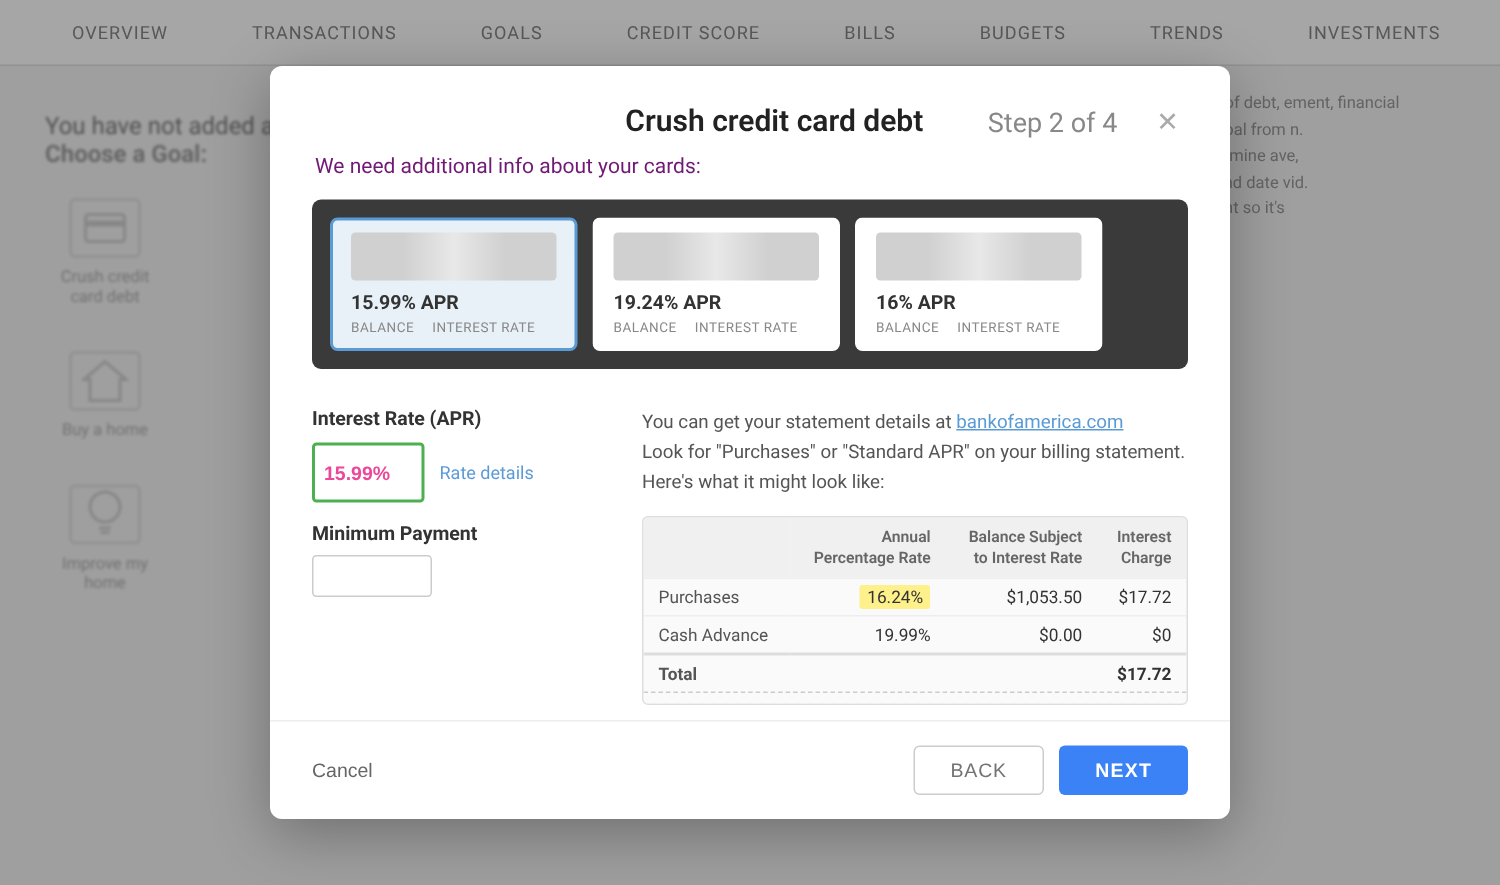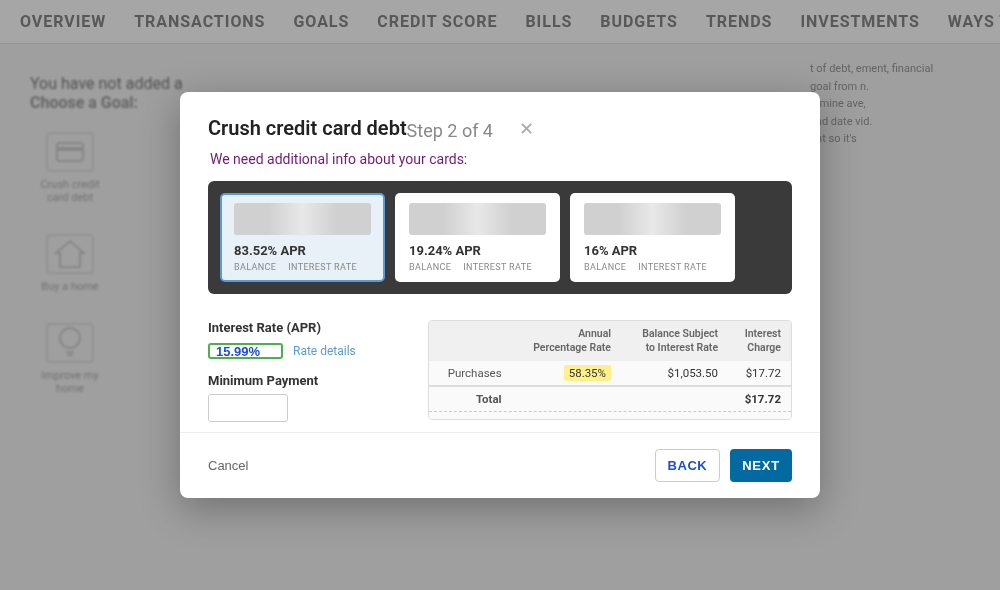--- a/index.html
+++ b/index.html
@@ -23,14 +23,15 @@
       gap: 28px;
     }
     .nav-item {
-      font-size: 16px;
-      font-weight: 700;
+      font-size: 12px;
+      font-weight: 400;
       color: #888;
       letter-spacing: 0.06em;
       text-transform: uppercase;
       cursor: pointer;
       padding: 4px 0;
       white-space: nowrap;
+      margin-left: 28px;
     }
 
     

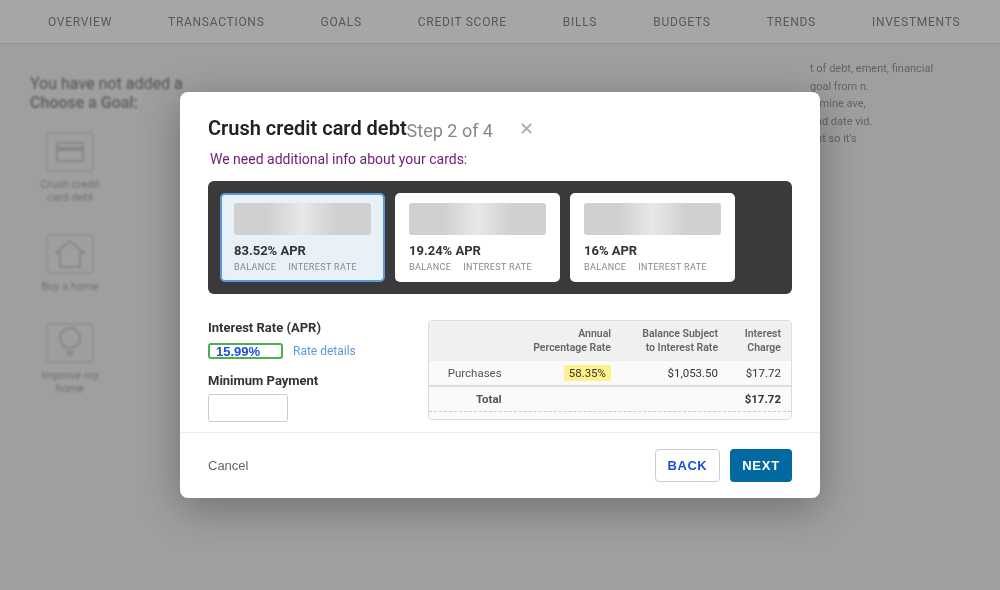--- a/index.html
+++ b/index.html
@@ -89,7 +89,8 @@
       padding: 24px 28px 0 28px;
       display: flex;
       align-items: flex-start;
-      justify-content: flex-start;
+      justify-content: flex-end;
+      gap: 43px;
     }
     .modal-title {
       font-size: 20px;

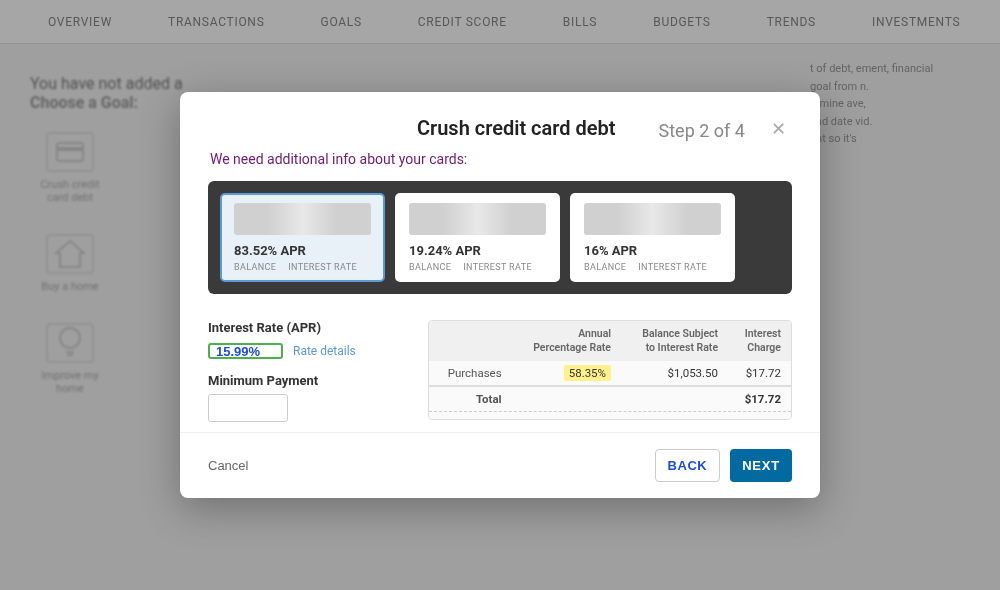--- a/index.html
+++ b/index.html
@@ -415,7 +415,7 @@
     <div class="card-carousel">
       <div class="card-item selected">
         <div class="card-image-placeholder"></div>
-        <div class="card-apr">83.52% APR</div>
+        <div class="card-apr">15.99% APR</div>
         <div class="card-row">
           <div class="card-col">
             <span class="card-label">BALANCE</span>

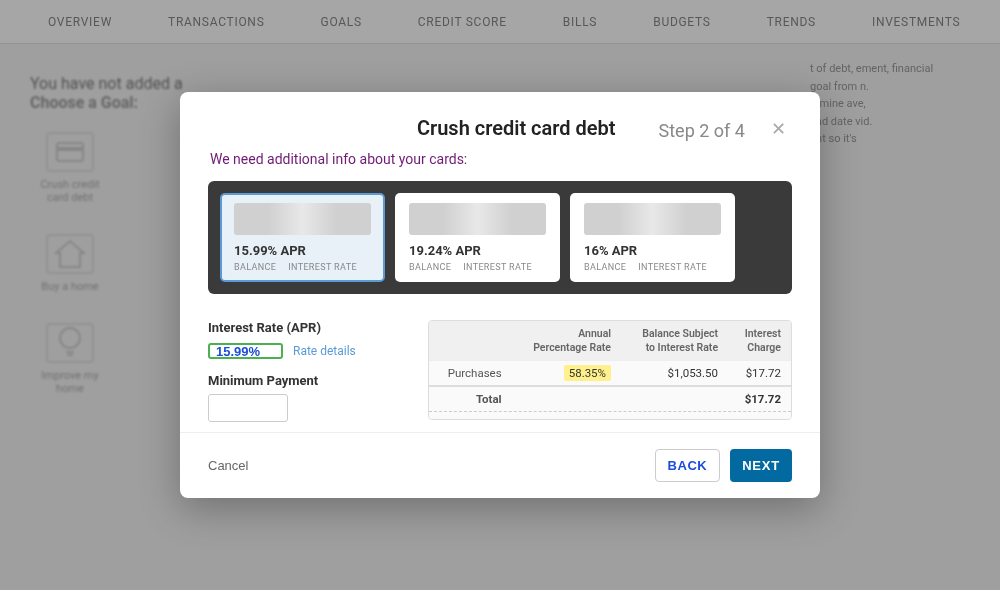--- a/index.html
+++ b/index.html
@@ -468,6 +468,12 @@
       </div>
 
       <div class="right-panel">
+        <div class="statement-text">
+          <span>You can get your statement details at</span>
+          <a class="statement-link">bankofamerica.com</a><br>
+          <span>Look for "Purchases" or "Standard APR" on your billing statement.</span><br>
+          <span>Here's what it might look like:</span>
+        </div>
 
         <div class="statement-table-wrapper">
           <table class="statement-table">

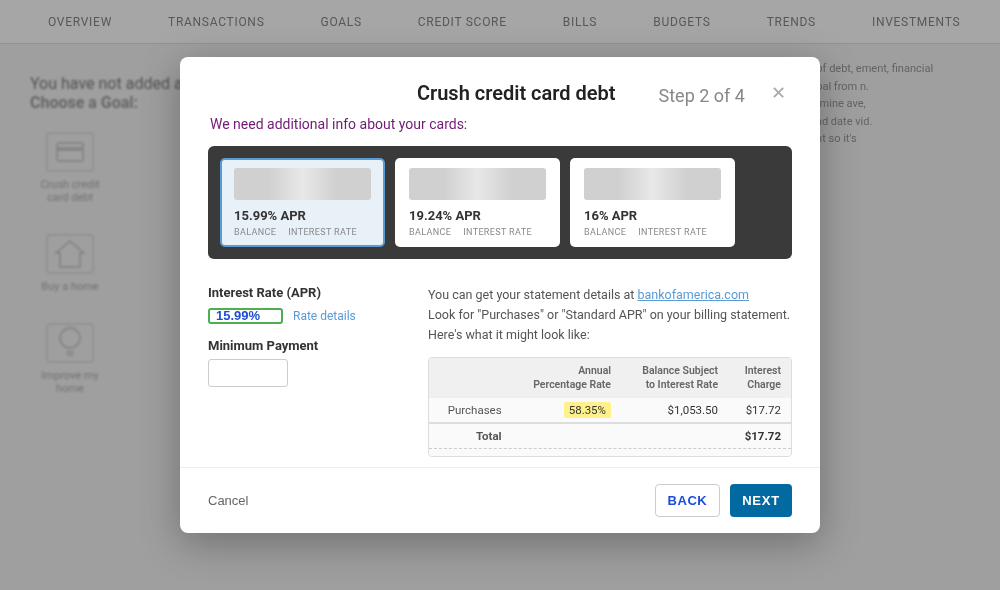--- a/index.html
+++ b/index.html
@@ -206,13 +206,13 @@
     }
     .apr-input {
       width: 75px;
-      height: 16px;
+      height: 40px;
       border: 2px solid #4CAF50;
       border-radius: 3px;
       padding: 2px 6px;
       font-size: 13px;
       font-weight: 600;
-      color: #1d4ed8;
+      color: #ec4899;
     }
     .rate-details-link {
       color: #5b9bd5;

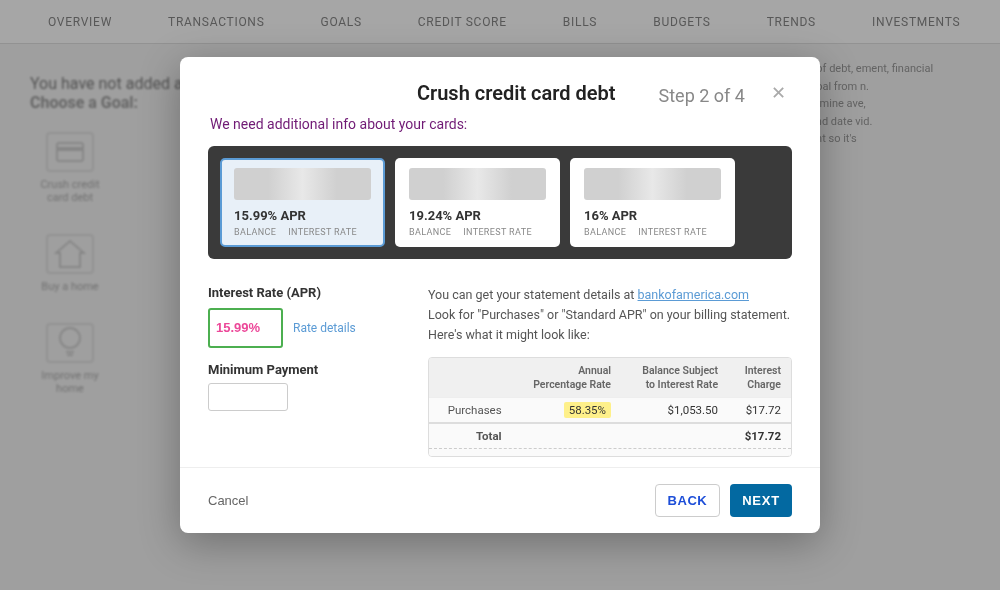--- a/index.html
+++ b/index.html
@@ -280,7 +280,7 @@
       color: #333;
       border-top: 1px solid #eee;
     }
-    .statement-table td:first-child { text-align: right; color: #555; }
+    .statement-table td:first-child { text-align: left; color: #555; }
     .statement-table tr.total-row td {
       font-weight: 700;
       border-top: 2px solid #ddd;

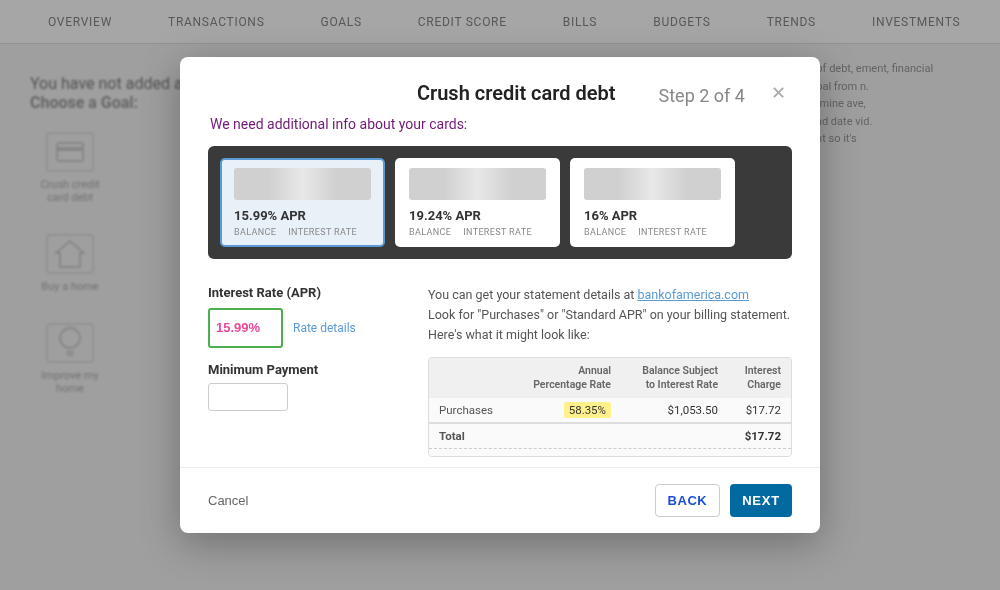--- a/index.html
+++ b/index.html
@@ -488,7 +488,7 @@
             <tbody>
               <tr>
                 <td>Purchases</td>
-                <td><span class="highlight-cell">58.35%</span></td>
+                <td><span class="highlight-cell">16.24%</span></td>
                 <td>$1,053.50</td>
                 <td>$17.72</td>
               </tr>

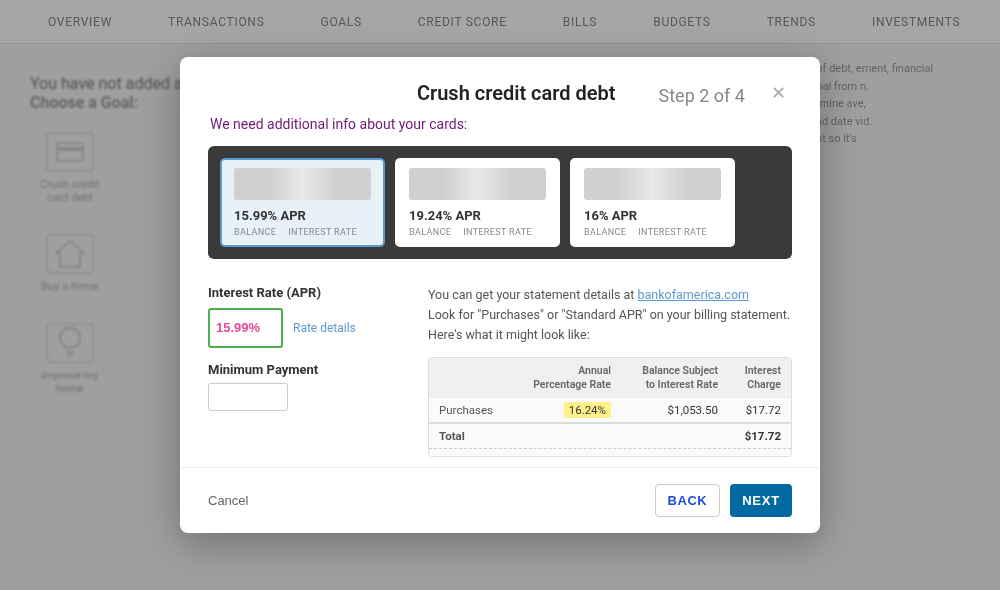--- a/index.html
+++ b/index.html
@@ -492,6 +492,12 @@
                 <td>$1,053.50</td>
                 <td>$17.72</td>
               </tr>
+              <tr>
+                <td>Cash Advance</td>
+                <td>19.99%</td>
+                <td>$0.00</td>
+                <td>$0</td>
+              </tr>
               <tr class="total-row">
                 <td>Total</td>
                 <td></td>

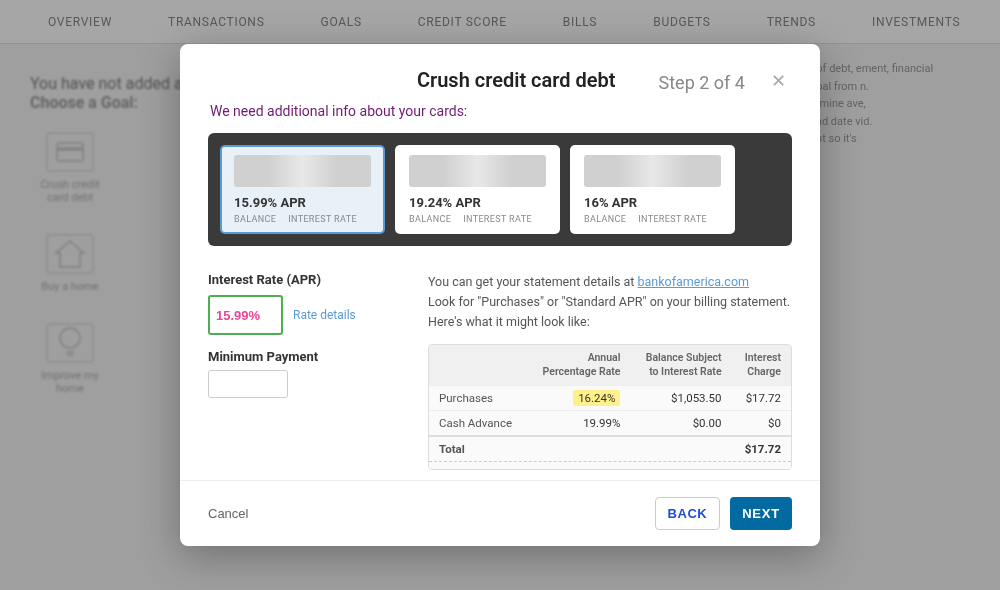--- a/index.html
+++ b/index.html
@@ -320,10 +320,10 @@
     .btn-back {
       border: 1px solid #ccc;
       background: #fff;
-      color: #1d4ed8;
-      font-size: 13px;
-      font-weight: 700;
-      padding: 8px 12px;
+      color: #737373;
+      font-size: 13px;
+      font-weight: 400;
+      padding: 8px 24px;
       border-radius: 4px;
       cursor: pointer;
       letter-spacing: 0.04em;

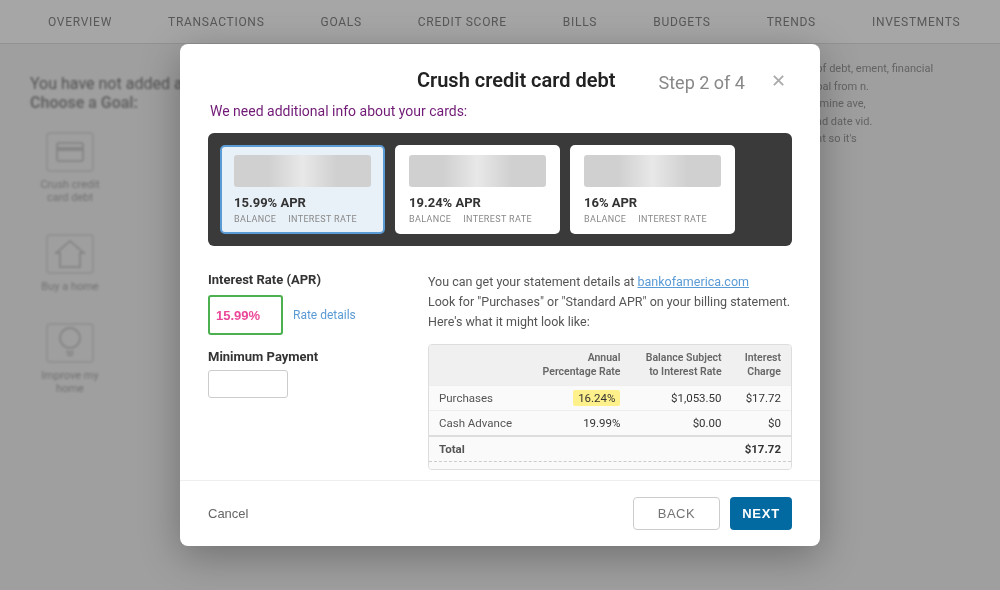--- a/index.html
+++ b/index.html
@@ -330,11 +330,11 @@
     }
     .btn-next {
       border: none;
-      background: #0369a1;
+      background: #3b82f6;
       color: #fff;
       font-size: 13px;
       font-weight: 700;
-      padding: 8px 12px;
+      padding: 8px 24px;
       border-radius: 4px;
       cursor: pointer;
       letter-spacing: 0.06em;

